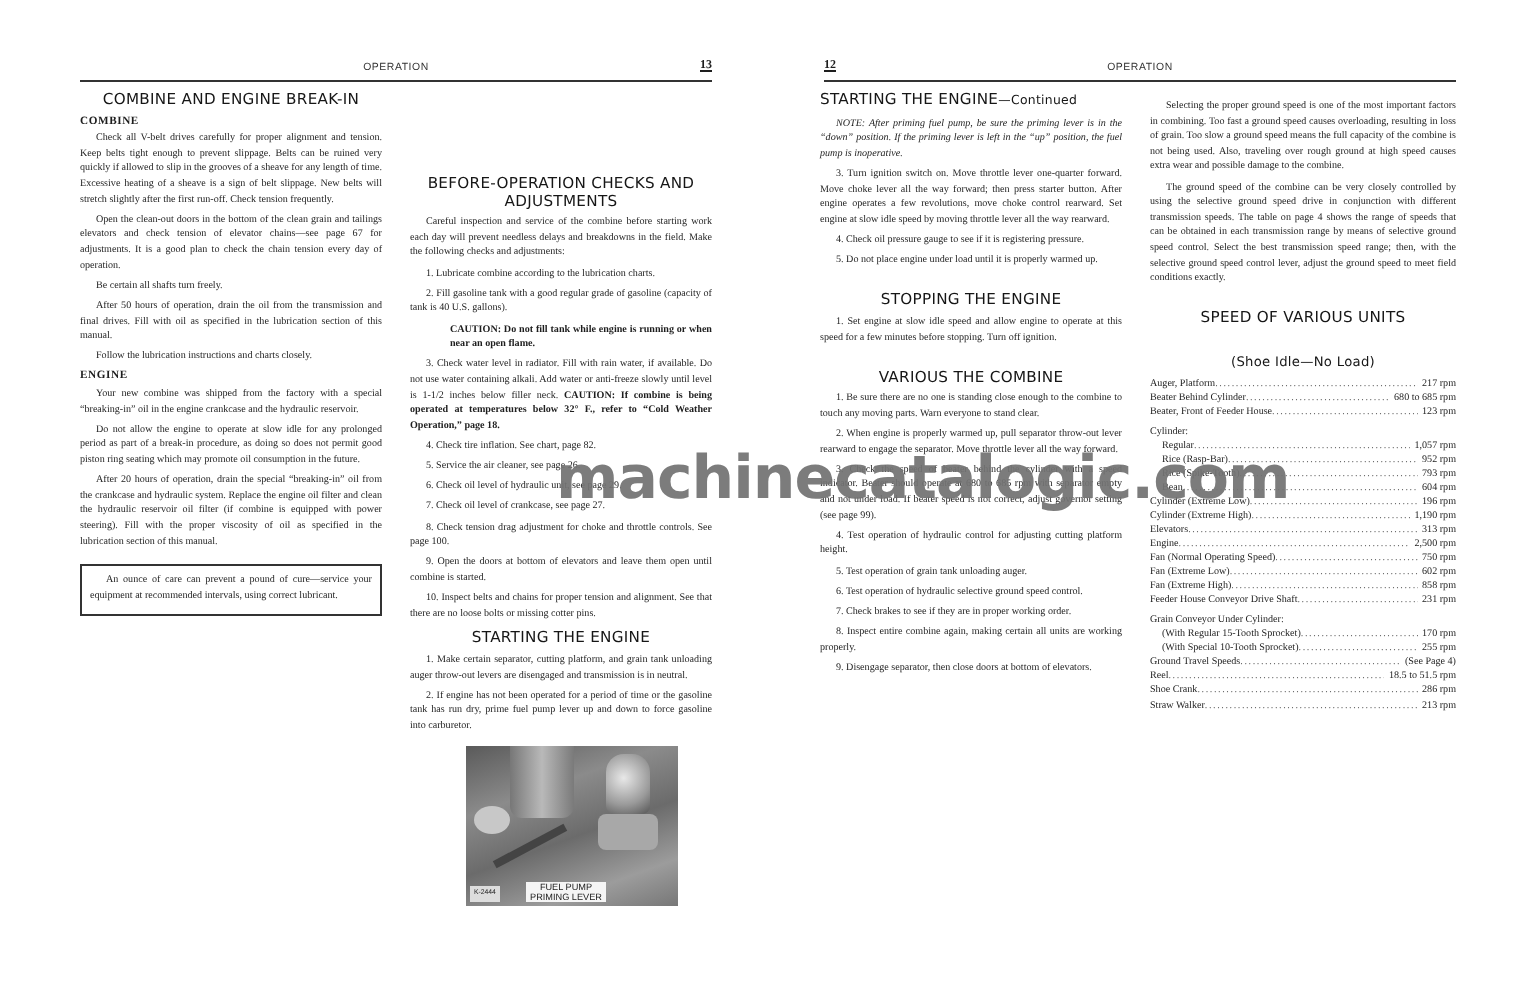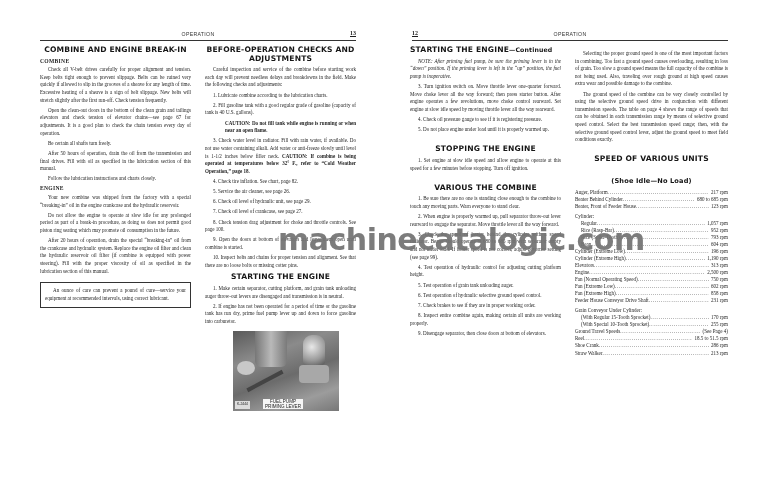--- a/index.html
+++ b/index.html
@@ -27,7 +27,7 @@
   #col-r1 { left: 410px; }
   #col-r2 { left: 575px; width: 153px; }
 
-  h2 { font-family: "DejaVu Sans", sans-serif; font-weight: bold; font-size: 7.6px; line-height: 8.6px;
+  h2 { font-family: "DejaVu Sans", sans-serif; font-weight: normal; font-size: 7.6px; line-height: 8.6px;
     margin: 0 0 3px 0; text-align: center; letter-spacing: 0.15px; color: #161616; }
   h2.left { text-align: left; }
   h2 .cont { font-size: 6.2px; }

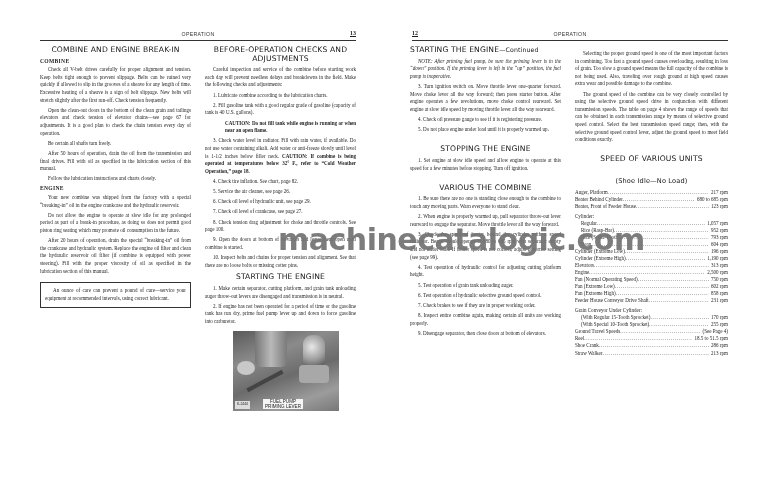--- a/index.html
+++ b/index.html
@@ -23,7 +23,7 @@
 
   .col { position: absolute; top: 46px; width: 151px; font-size: 5.05px; line-height: 7.6px; text-align: justify; }
   #col-l1 { left: 40px; }
-  #col-l2 { left: 205px; }
+  #col-l2 { left: 205px; margin-top: 42px; }
   #col-r1 { left: 410px; }
   #col-r2 { left: 575px; width: 153px; }
 

